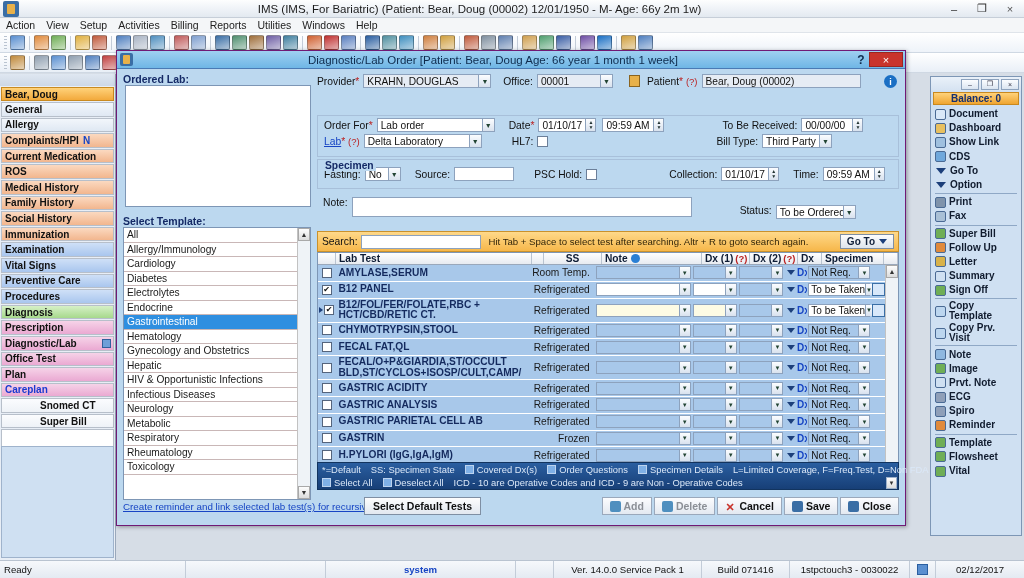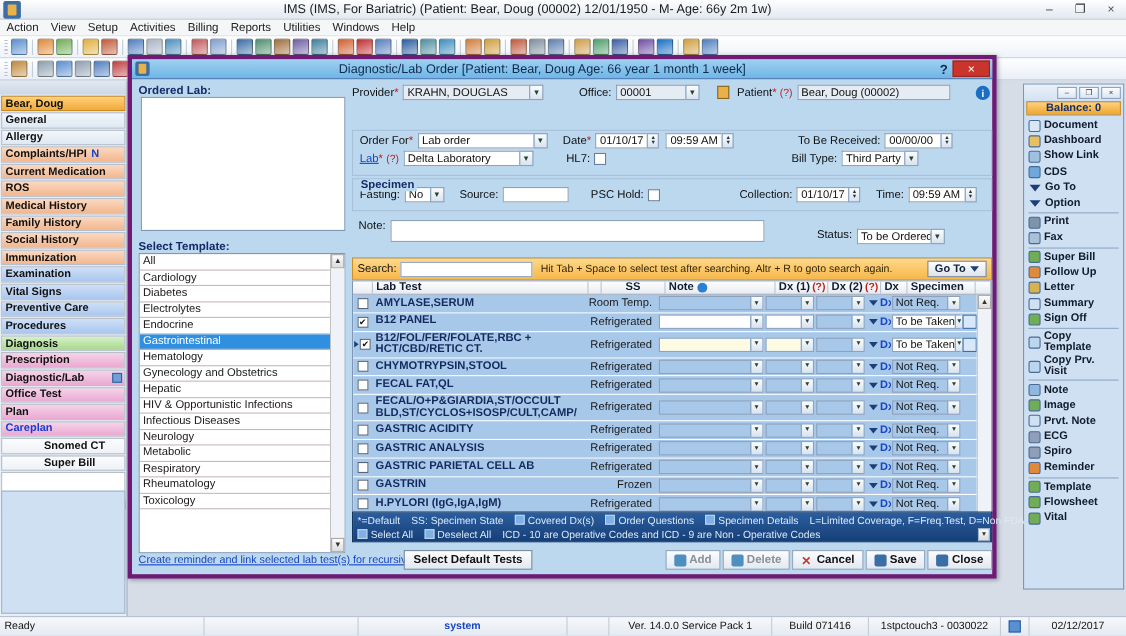--- a/index.html
+++ b/index.html
@@ -118,7 +118,7 @@
   
   .dialog {
     position:absolute; left:116px; top:50px; width:790px; height:476px;
-    background:#bcd8ef; border:4px solid #701a75;
+    background:#bcd8ef; border:1px solid #701a75;
     box-shadow:1px 1px 4px rgba(0,0,0,.35);
   }
   .dlg-title {

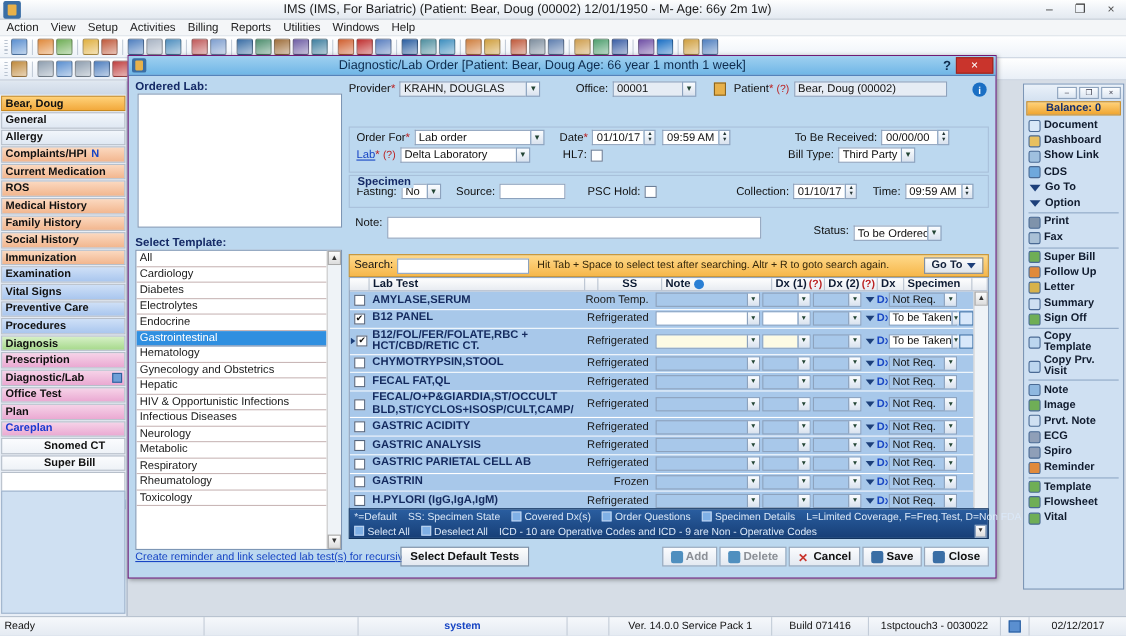--- a/index.html
+++ b/index.html
@@ -589,7 +589,7 @@
             <div class="ctl fill" style="flex:1;">KRAHN, DOUGLAS</div>
             <div class="cbtn">▼</div>
           </div>
-          <span class="flabel" style="margin-left:28px;">Office:</span>
+          <span class="flabel" style="margin-left:8px;">Office:</span>
           <div class="combo" style="width:76px;">
             <div class="ctl" style="flex:1;">00001</div>
             <div class="cbtn">▼</div>

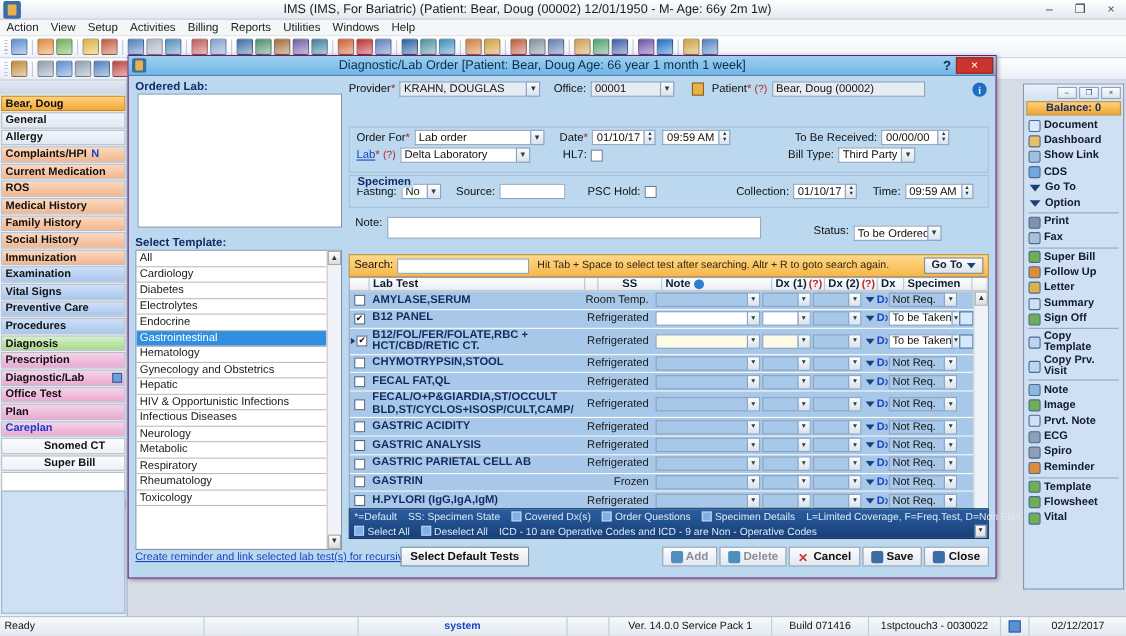--- a/index.html
+++ b/index.html
@@ -596,7 +596,7 @@
           </div>
           <span style="margin-left:12px;width:11px;height:12px;background:#e8b14a;border:1px solid #8a6420;display:inline-block;"></span>
           <span class="flabel" style="margin-left:3px;"><span>Patient</span><span class="req">*</span> <span class="qmk">(?)</span></span>
-          <div class="ctl" style="width:139px;">Bear, Doug  (00002)</div>
+          <div class="ctl" style="width:159px;">Bear, Doug  (00002)</div>
         </div>
         <div class="infoicon">i</div>
       </div>

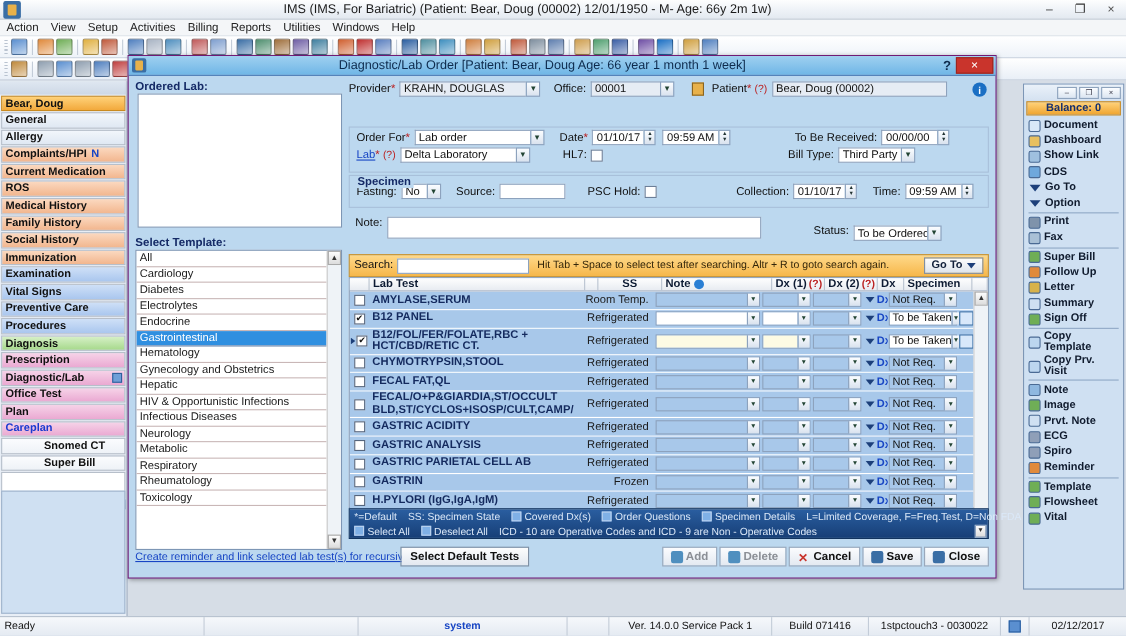--- a/index.html
+++ b/index.html
@@ -559,6 +559,7 @@
       <div class="tpl-box">
         <div class="tpl-list" id="tpllist">
             <div class="tpl-item">All</div>
+            <div class="tpl-item">Allergy/Immunology</div>
             <div class="tpl-item">Cardiology</div>
             <div class="tpl-item">Diabetes</div>
             <div class="tpl-item">Electrolytes</div>

